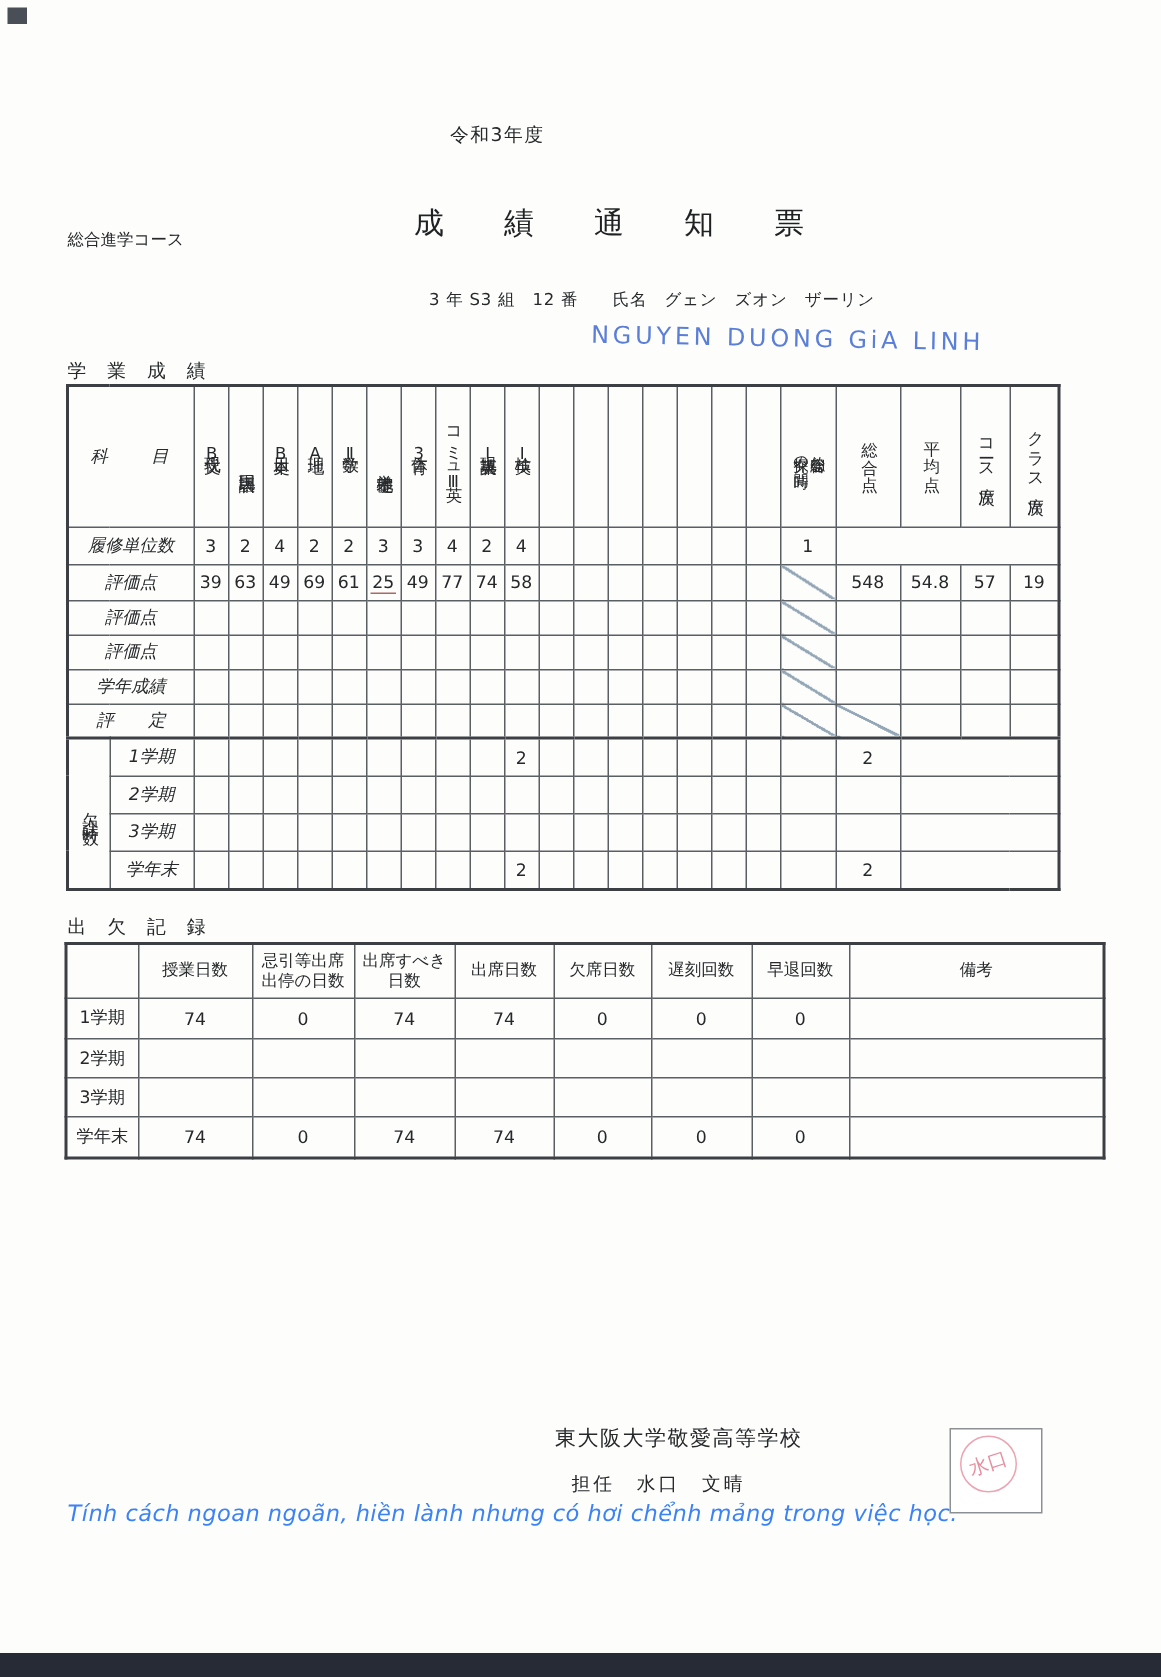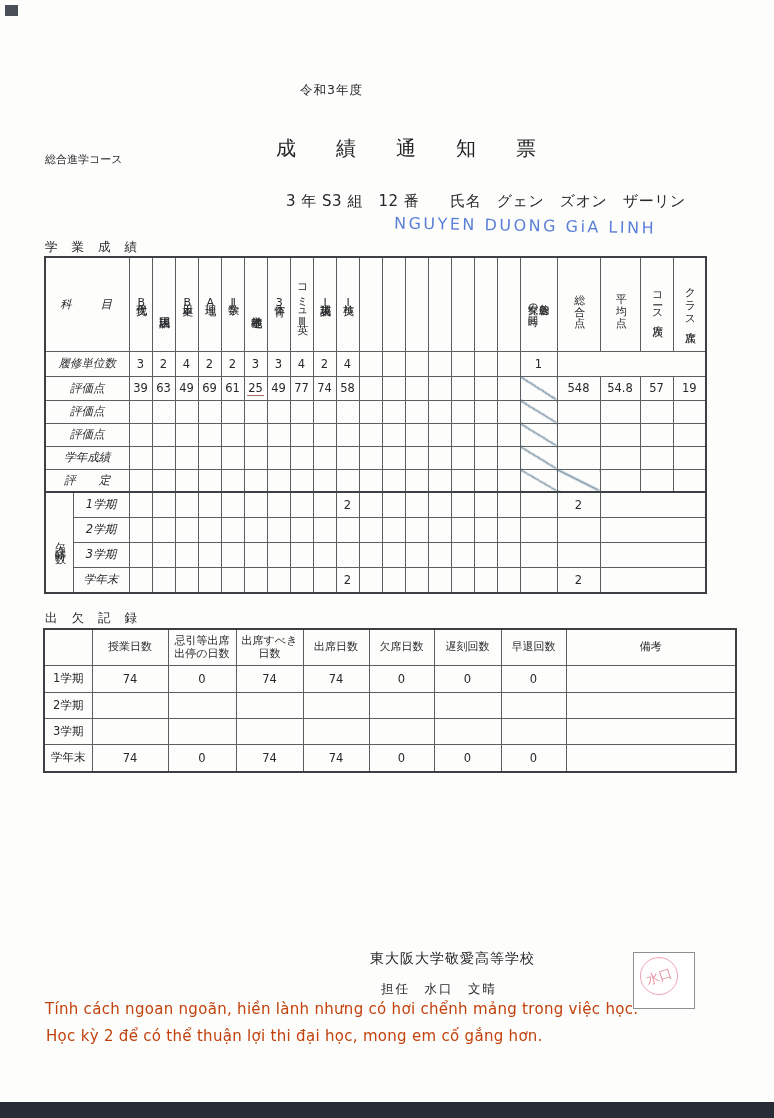--- a/index.html
+++ b/index.html
@@ -12,7 +12,7 @@
   .fy{left:300px;top:82px;font-size:12.5px;letter-spacing:1px;}
   .title{left:276px;top:103px;font-size:20px;letter-spacing:10px;font-weight:500;color:#1f2123;margin-top:32px;}
   .course{left:45px;top:152px;font-size:11px;}
-  .student{left:286px;top:192px;font-size:15px;letter-spacing:.5px;}
+  .student{left:286px;top:192px;font-size:11px;letter-spacing:.5px;}
   .romanname{left:394px;top:216px;font-size:16px;letter-spacing:2.5px;color:#5b7fd8;
              transform:rotate(1.1deg);font-weight:500;}
   .sect{font-size:12.5px;letter-spacing:5px;font-weight:500;}

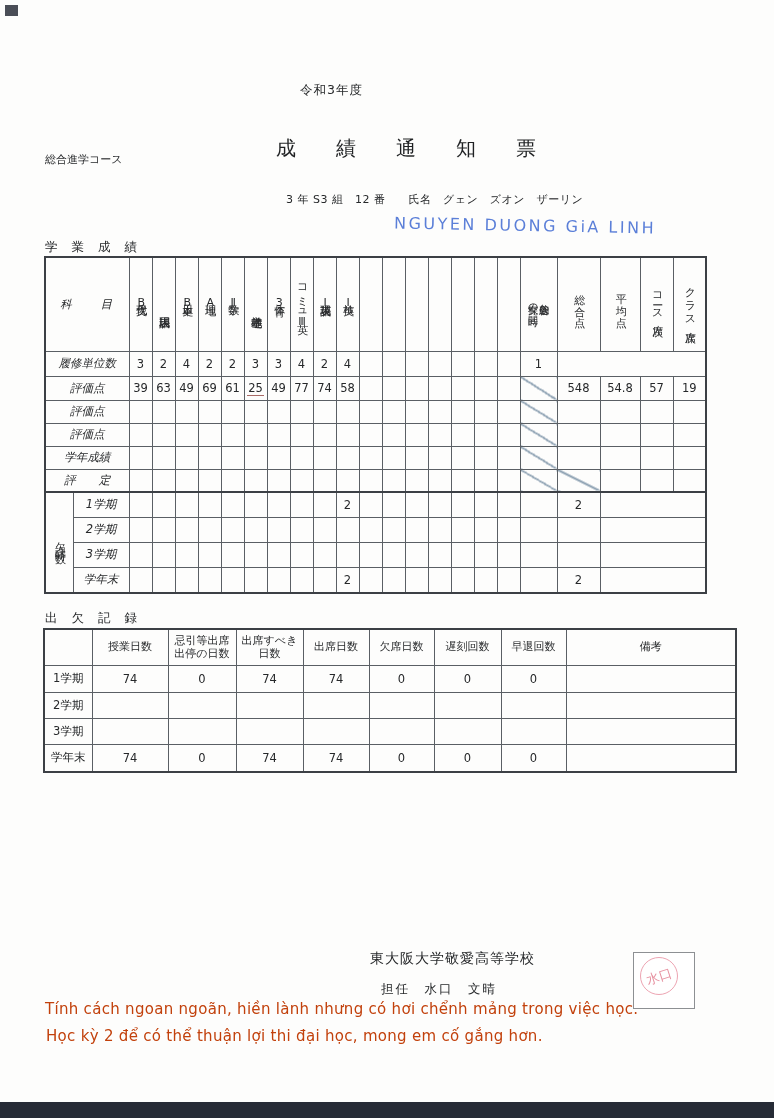--- a/index.html
+++ b/index.html
@@ -47,8 +47,8 @@
 
   .hand-jp{position:absolute;font-size:19px;color:#3f4144;white-space:nowrap;
            transform:rotate(-.7deg);letter-spacing:1px;font-weight:500;}
-  .hand-vi{position:absolute;font-size:15px;color:#c2410c;white-space:nowrap;
-           letter-spacing:.3px;}
+  .hand-vi{position:absolute;font-size:15px;color:#3b82f6;white-space:nowrap;
+           font-style:italic;letter-spacing:.3px;}
 
   .school{left:370px;top:950px;font-size:14px;letter-spacing:1px;font-weight:500;}
   .tannin{left:381px;top:981px;font-size:12.5px;letter-spacing:2px;}

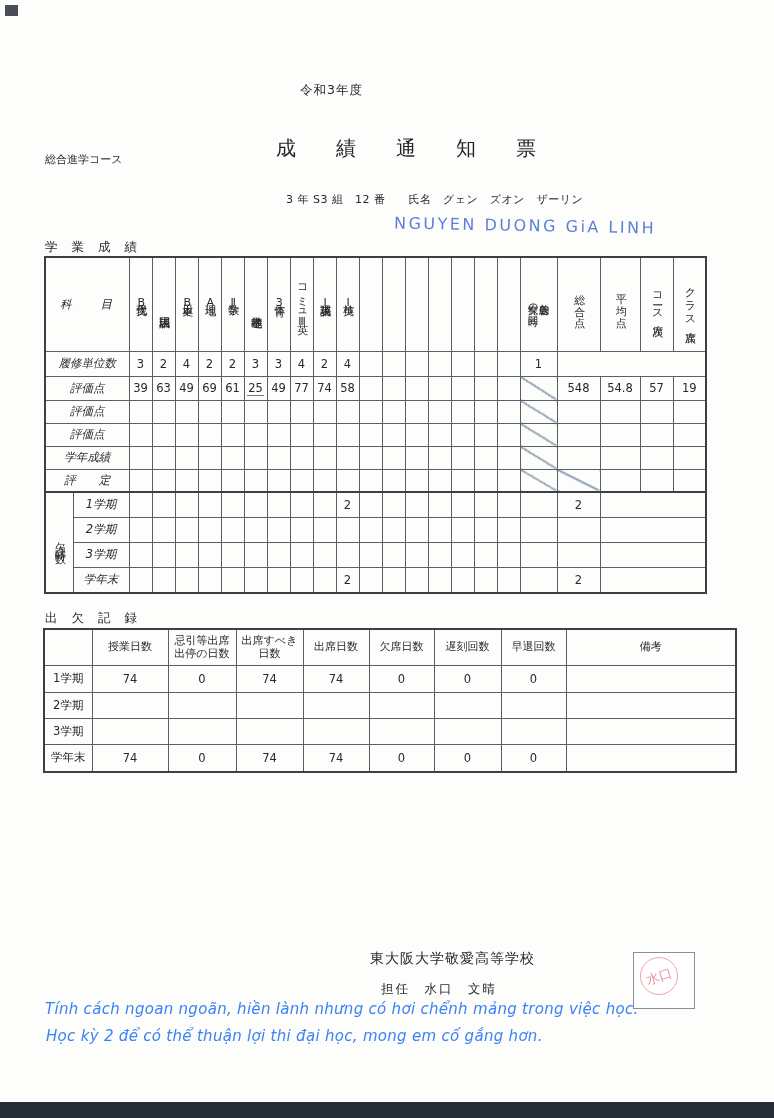--- a/index.html
+++ b/index.html
@@ -460,7 +460,6 @@
   </div>
 
   <div class="hand-vi" style="left:45px;top:1000px;">Tính cách ngoan ngoãn, hiền lành nhưng có hơi chểnh mảng trong việc học.</div>
-  <div class="hand-vi" style="left:46px;top:1027px;">Học kỳ 2 để có thể thuận lợi thi đại học, mong em cố gắng hơn.</div>
 
   <div class="abs bottombar"></div>
 

